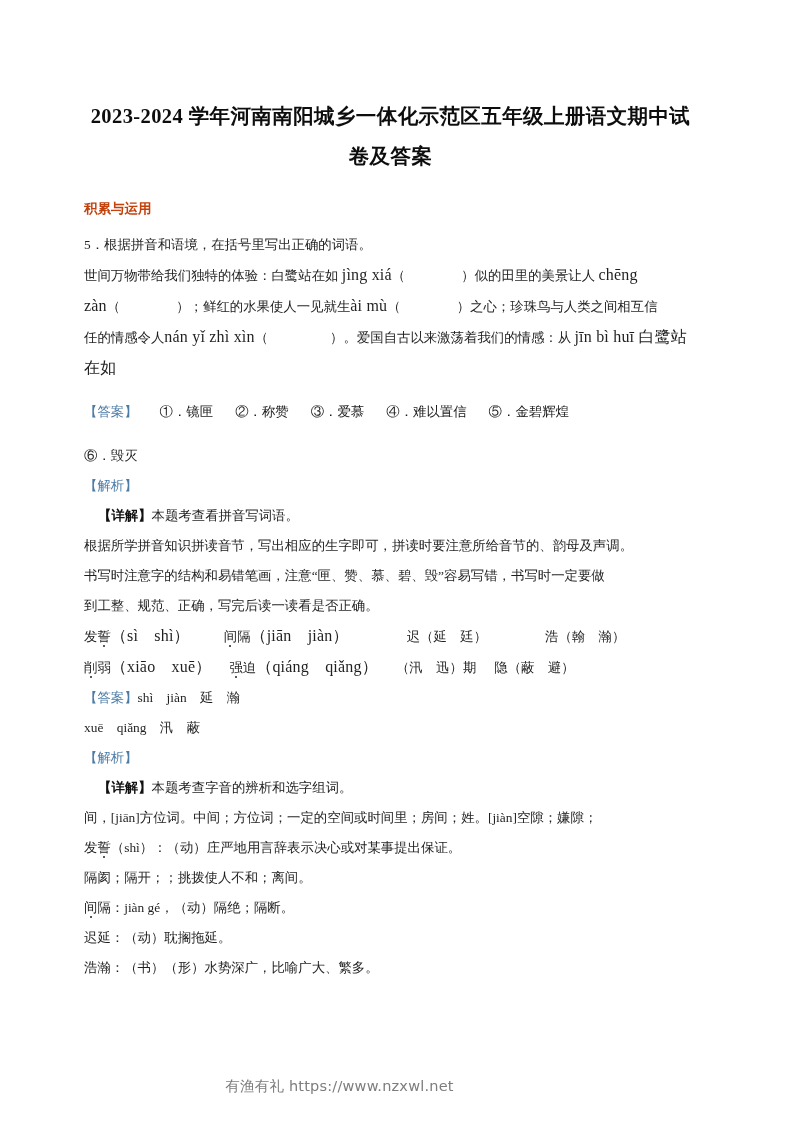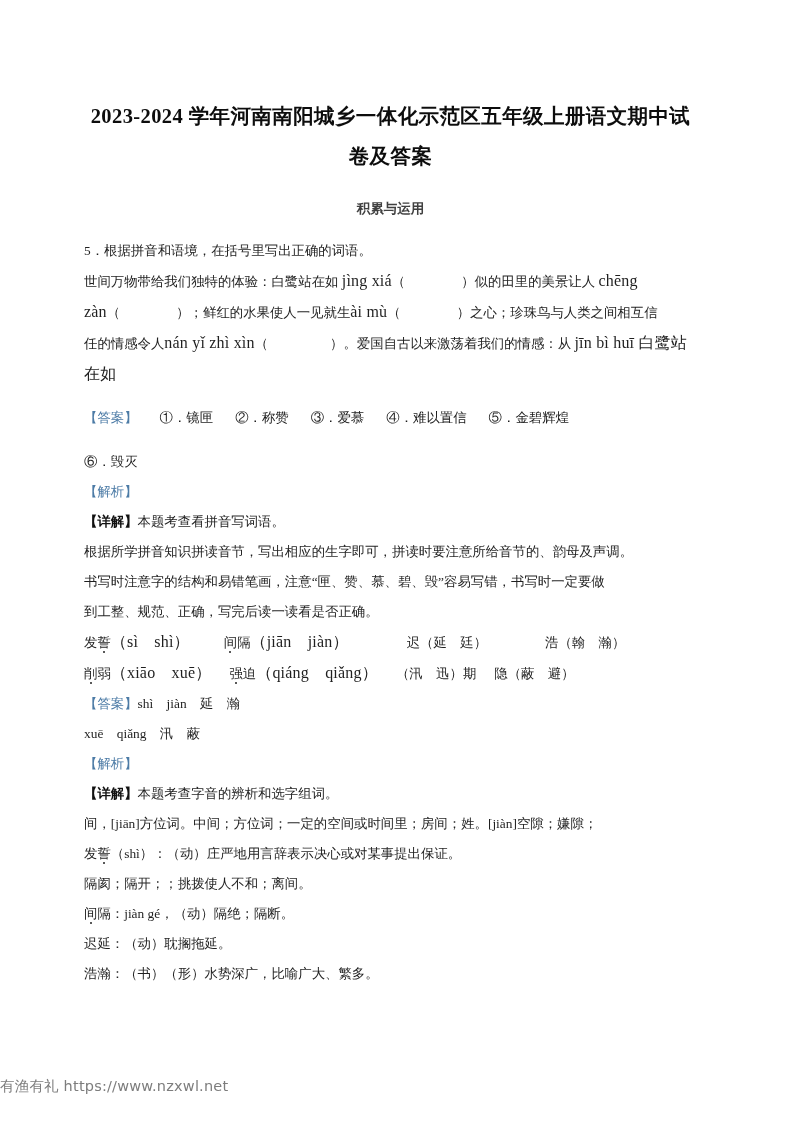--- a/index.html
+++ b/index.html
@@ -41,9 +41,8 @@
     font-size: 13.5px;
     font-weight: bold;
     line-height: 30px;
-    margin: 6px 0 12px 0;
-    color: #404040;
-    text-align: center;
+    margin: 6px 0 6px 0;
+    color: #c2410c;
   }
   .line {
     font-size: 13.4px;

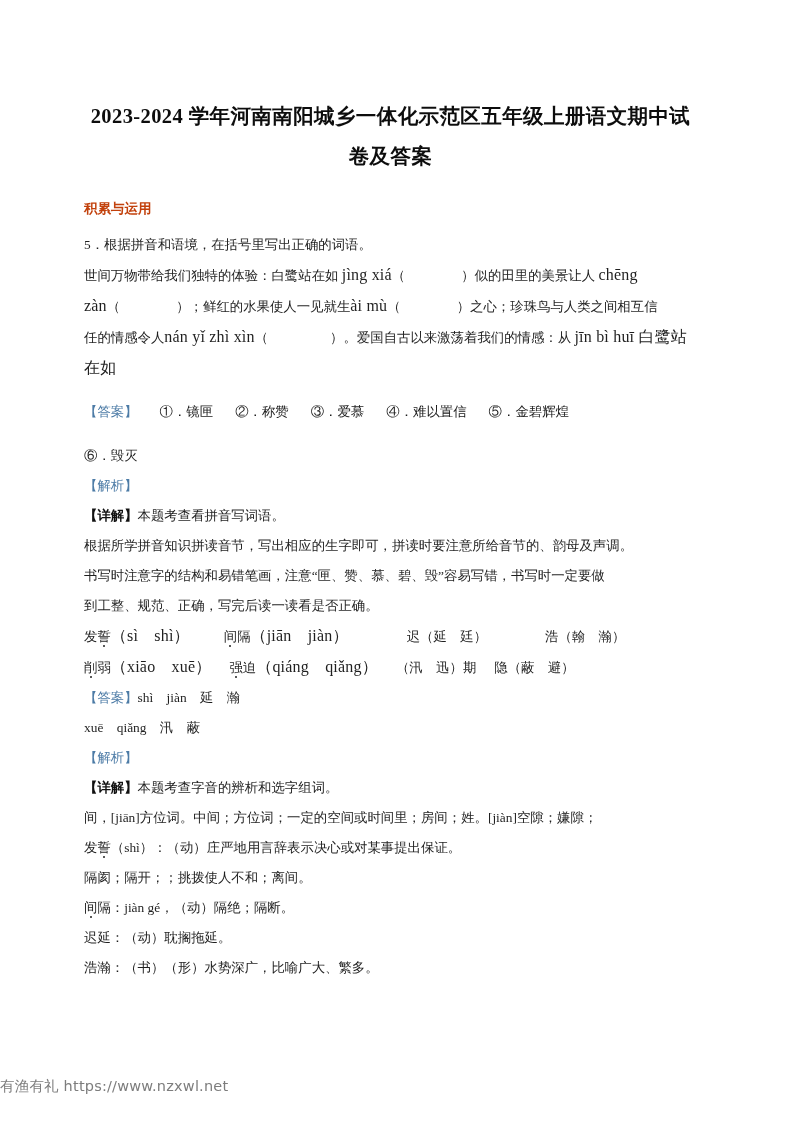--- a/index.html
+++ b/index.html
@@ -58,6 +58,7 @@
   .tag-bold {
     font-weight: bold;
     color: #111;
+    margin-left: 14px;
   }
   .pinyin {
     font-family: Liberation Serif, serif;

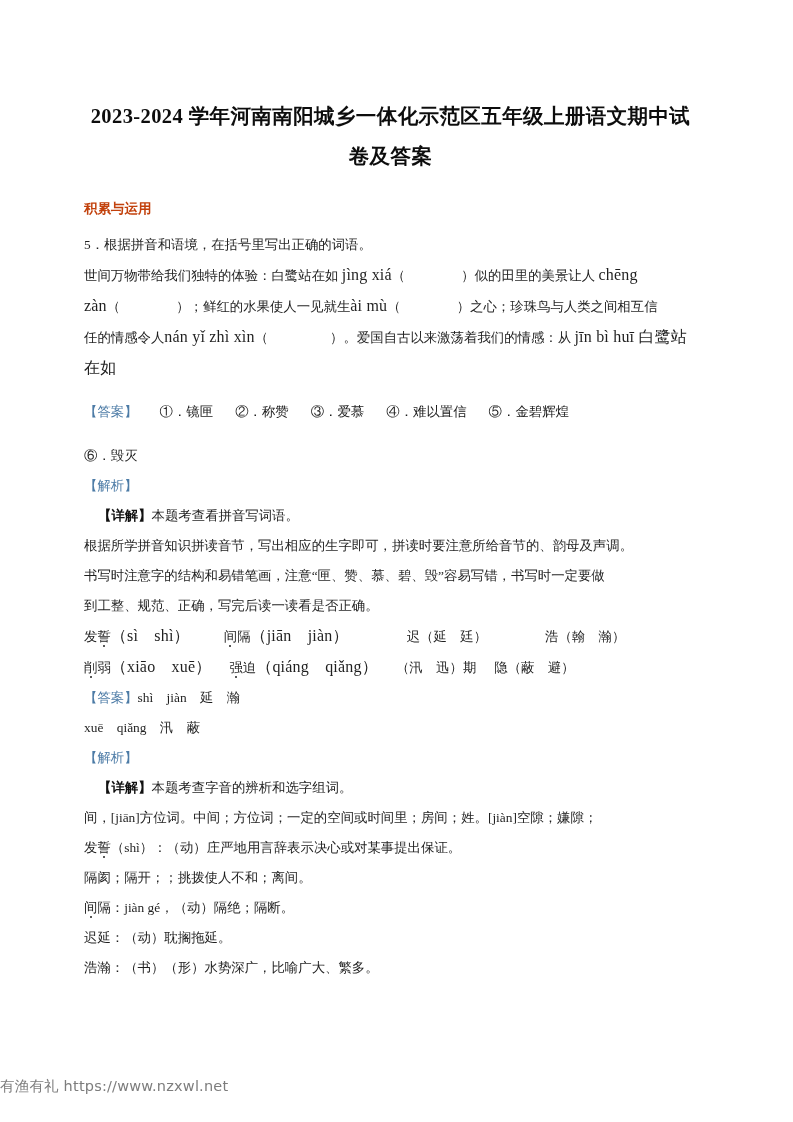--- a/index.html
+++ b/index.html
@@ -109,7 +109,7 @@
     left: 0;
     bottom: 26px;
     width: 679px;
-    text-align: left;
+    text-align: center;
     font-family: "DejaVu Sans", "Liberation Sans", sans-serif;
     font-size: 14.5px;
     color: #7d7d7d;

